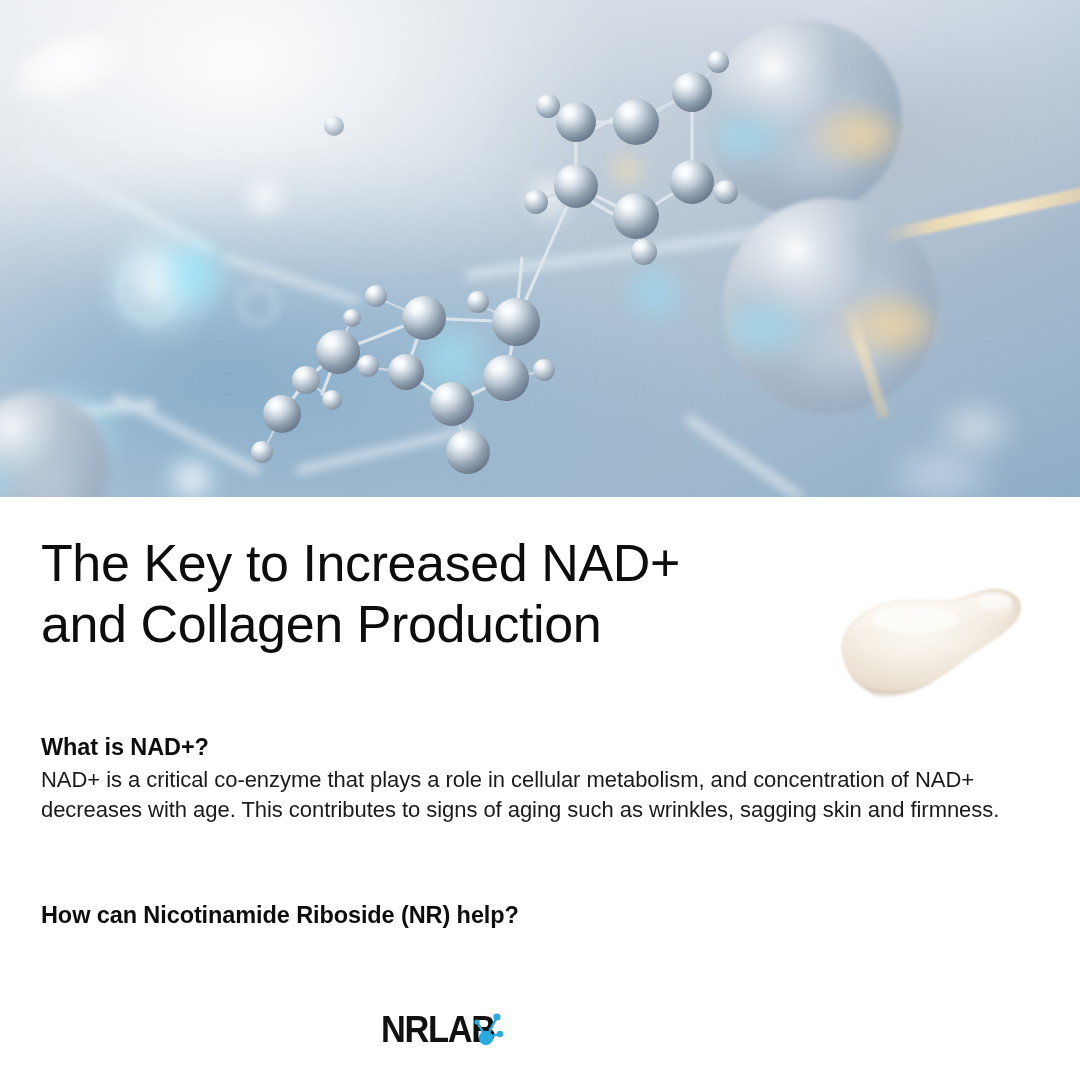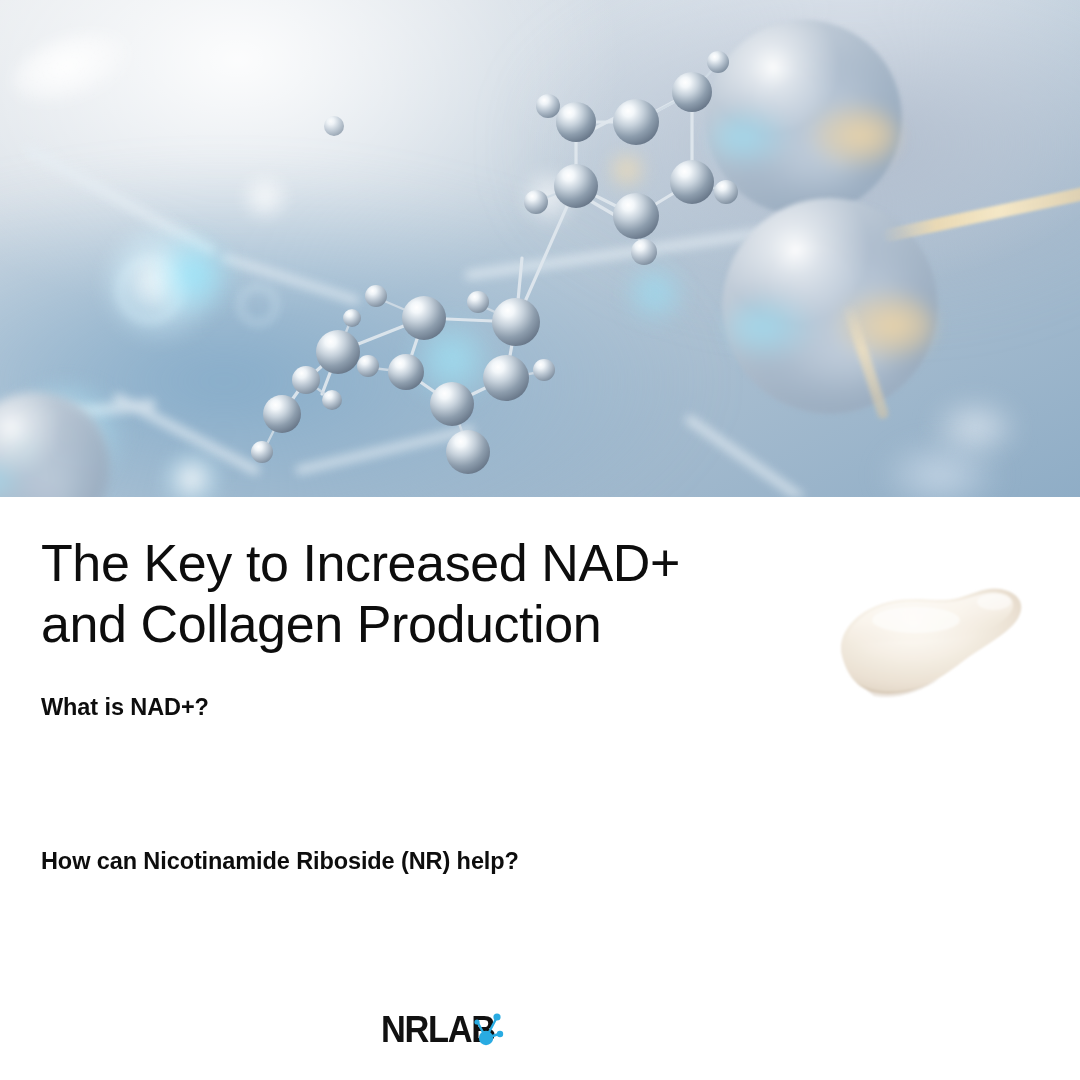--- a/index.html
+++ b/index.html
@@ -177,7 +177,7 @@
     height: 120px;
   }
 
-  .section { position: absolute; left: 41px; width: 990px; }
+  .section { position: absolute; left: 41px; width: 990px; margin-top: 40px; }
   #section-1 { top: 196px; }
   #section-2 { top: 350px; }
 

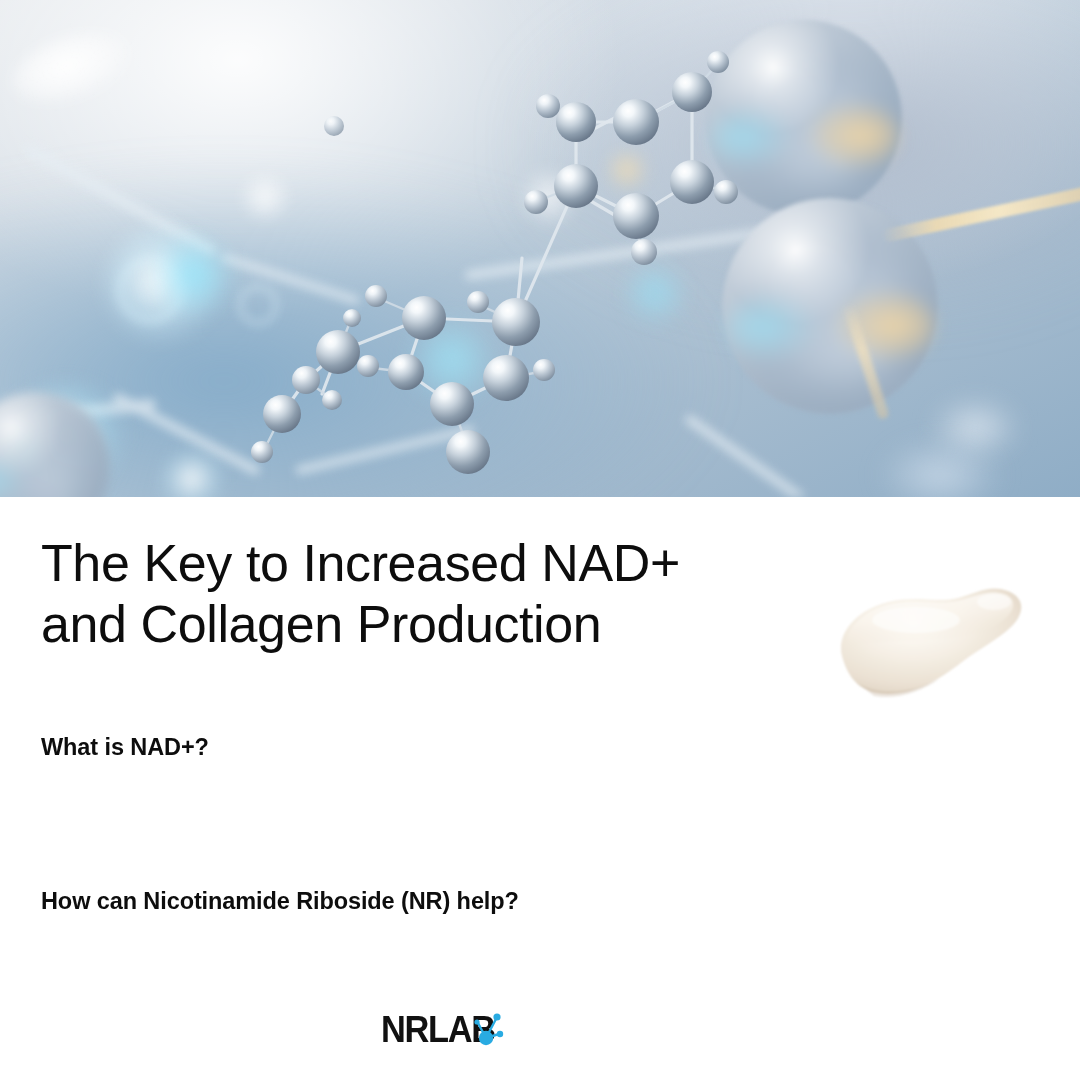--- a/index.html
+++ b/index.html
@@ -436,6 +436,7 @@
 
     <div class="section" id="section-1">
       <h2>What is NAD+?</h2>
+      <p>NAD+ is a critical co-enzyme that plays a role in cellular metabolism, and concentration of NAD+ decreases with age. This contributes to signs of aging such as wrinkles, sagging skin and firmness.</p>
     </div>
 
     <div class="section" id="section-2">

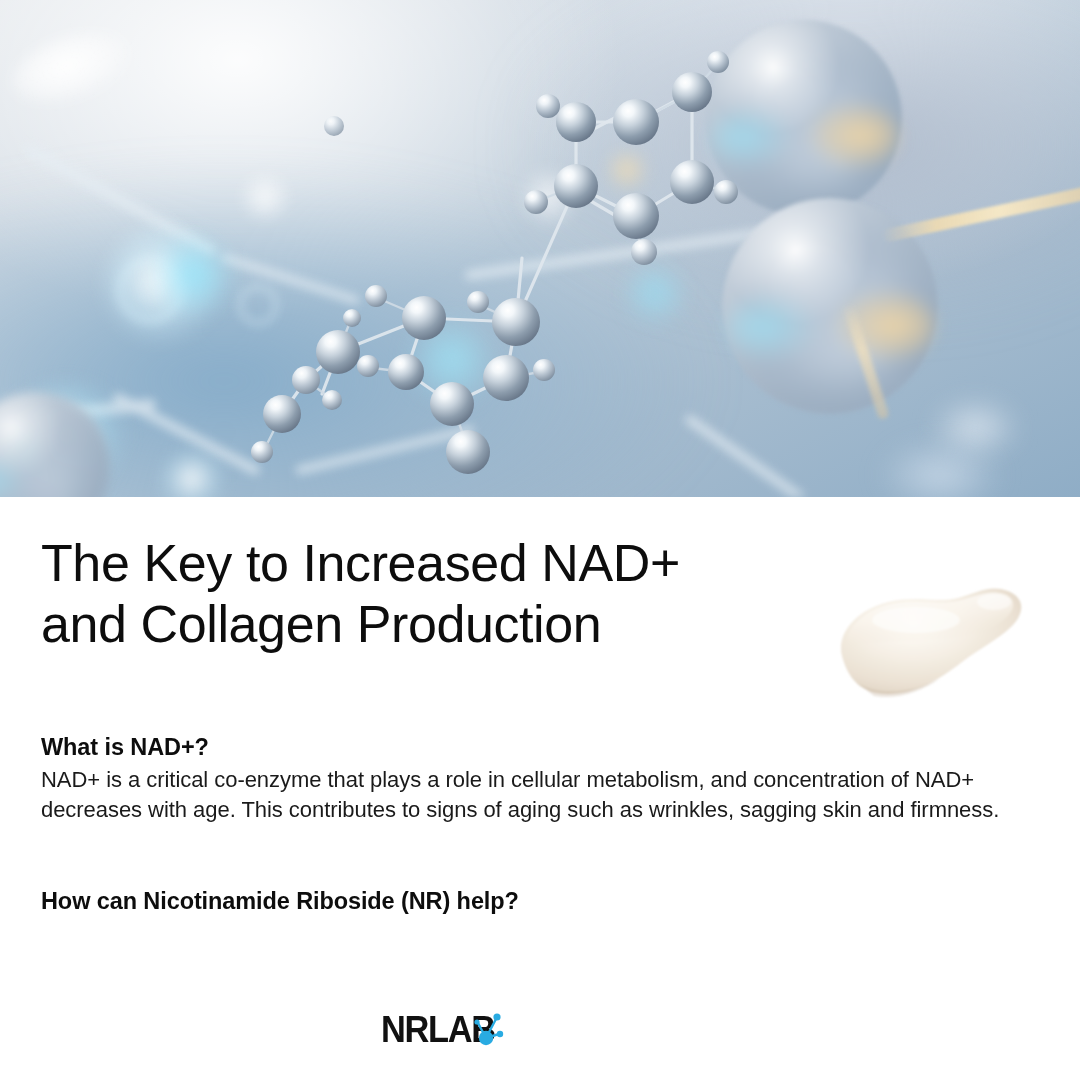--- a/index.html
+++ b/index.html
@@ -179,7 +179,7 @@
 
   .section { position: absolute; left: 41px; width: 990px; margin-top: 40px; }
   #section-1 { top: 196px; }
-  #section-2 { top: 350px; }
+  #section-2 { top: 364px; }
 
   .section h2 {
     margin: 0 0 3px 0;

